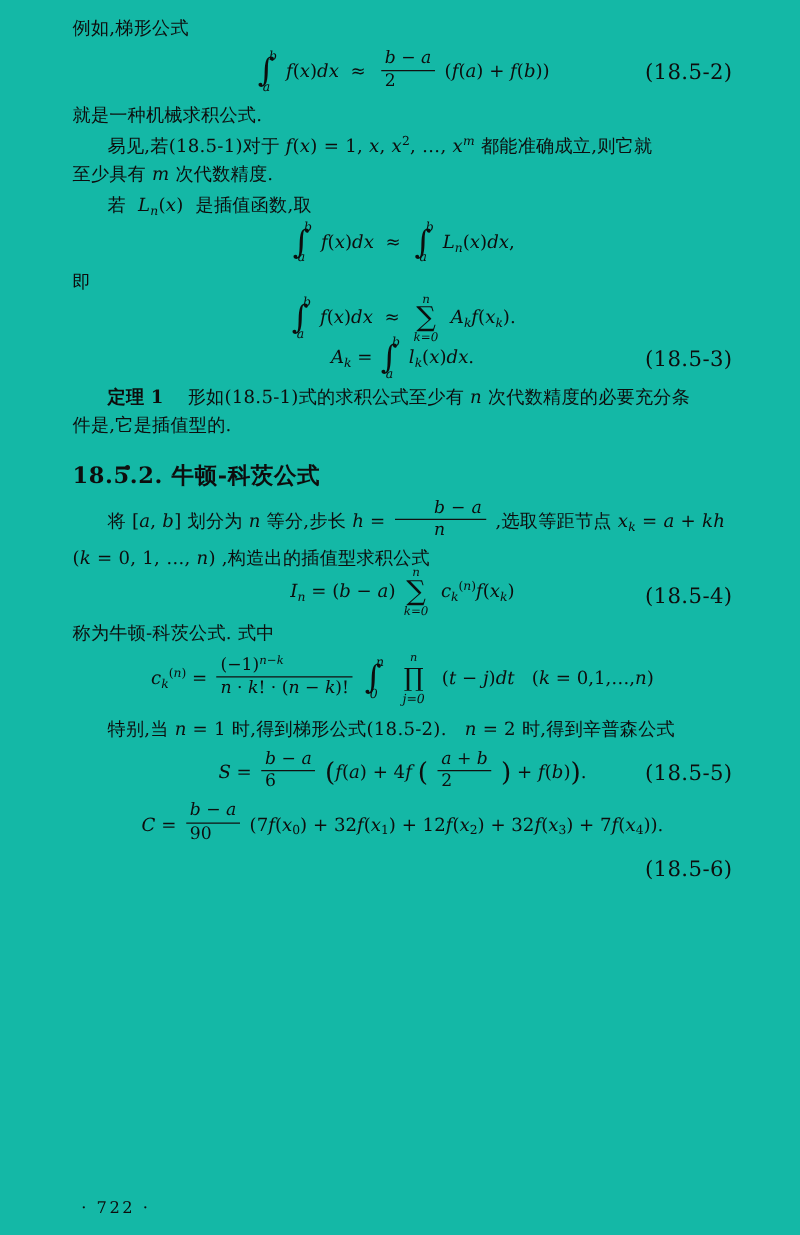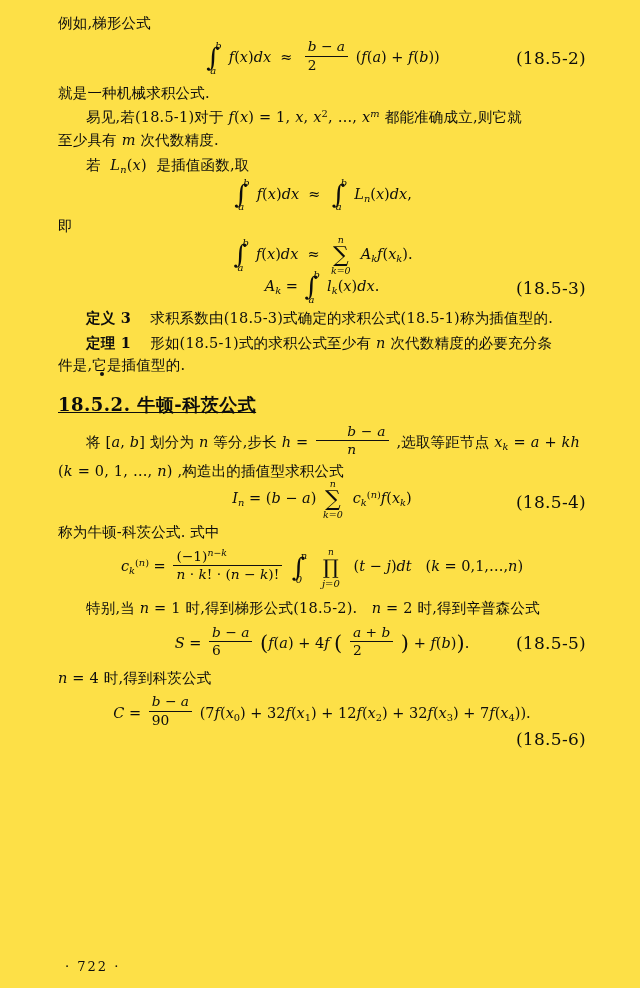--- a/index.html
+++ b/index.html
@@ -21,7 +21,7 @@
     width: 640px;
     height: 988px;
     
-    background: #fde047;
+    background: #14b8a6;
   }
   .content {
     position: absolute;

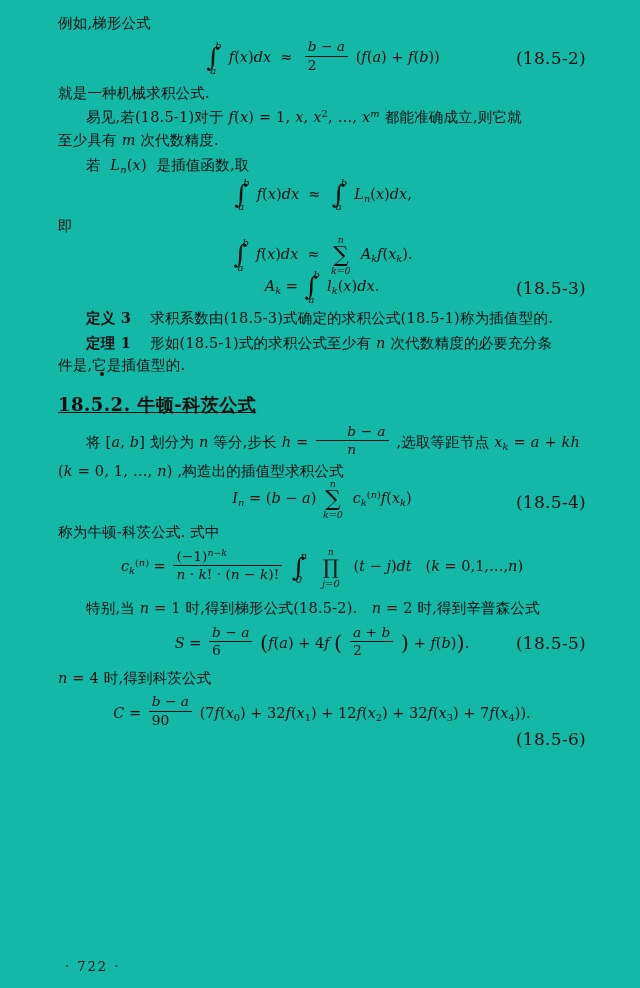--- a/index.html
+++ b/index.html
@@ -286,10 +286,6 @@
       <span class="eq-tag">(18.5-3)</span>
     </div>
 
-    <p class="para indent">
-      <span class="bold">定义 3</span>&nbsp;&nbsp;&nbsp;
-      <span>求积系数由(18.5-3)式确定的求积公式(18.5-1)称为插值型的.</span>
-    </p>
 
     <p class="para indent">
       <span class="bold">定理 1</span>&nbsp;&nbsp;&nbsp;

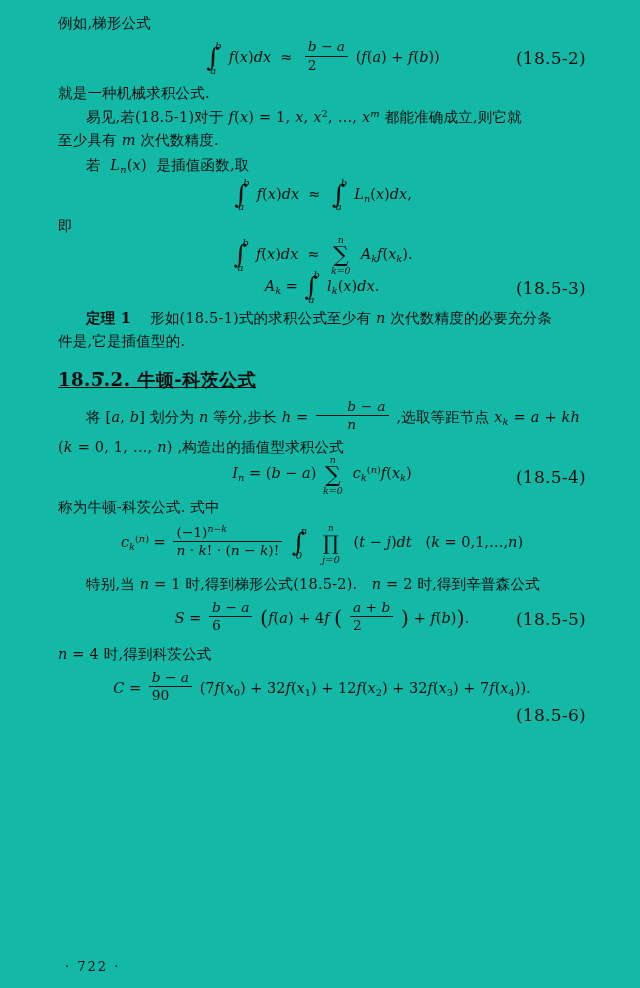--- a/index.html
+++ b/index.html
@@ -178,7 +178,6 @@
     font-size: 18px;
     margin: 16px 0 8px 0;
     letter-spacing: 0.5px;
-    text-decoration: underline;
   }
   .dot-mark {
     position: absolute;

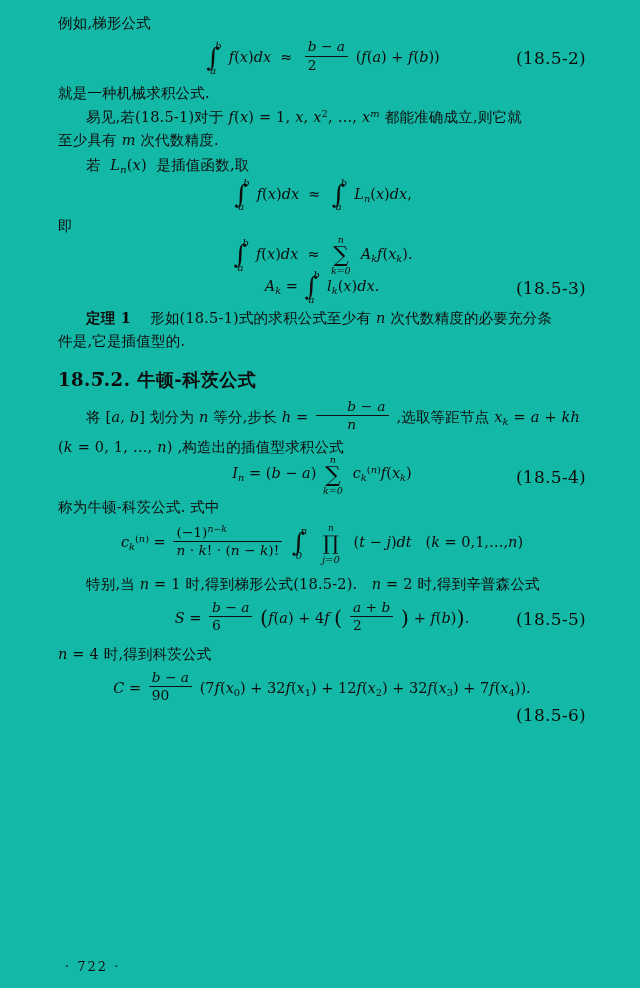--- a/index.html
+++ b/index.html
@@ -372,10 +372,6 @@
       <span class="eq-tag">(18.5-5)</span>
     </div>
 
-    <p class="para">
-      <span class="math">n</span> = 4
-      <span>时,得到科茨公式</span>
-    </p>
 
     <div class="eq-row" style="margin-bottom:0;">
       <div class="eq-center">

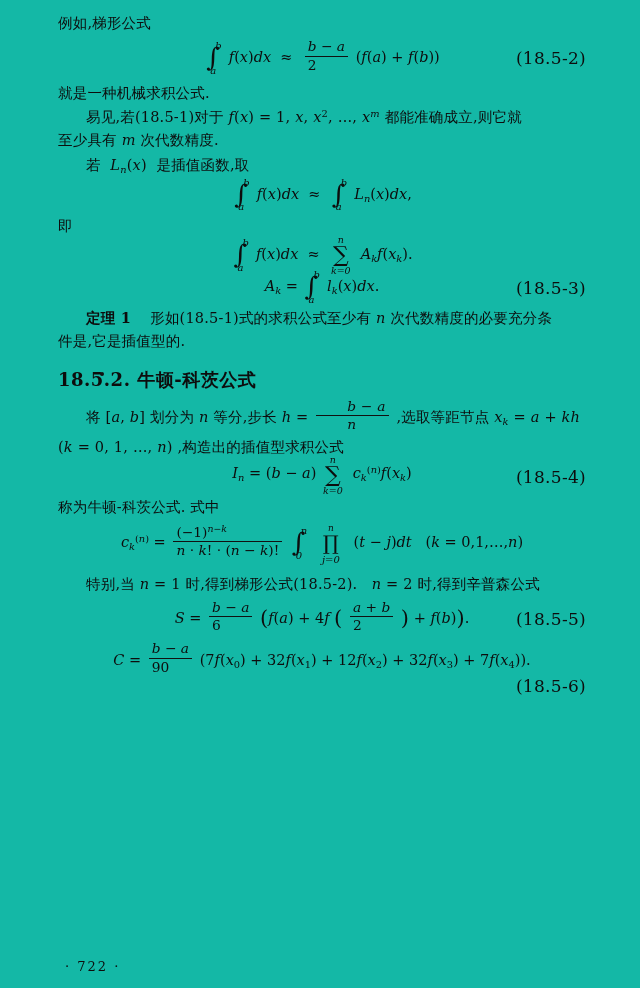--- a/index.html
+++ b/index.html
@@ -384,7 +384,7 @@
       </div>
     </div>
     <div class="eq-row" style="min-height:20px;">
-      <span class="eq-tag" style="top:2px;">(18.5-6)</span>
+      <span class="eq-tag" style="top:12px;">(18.5-6)</span>
     </div>
 
   </div>

